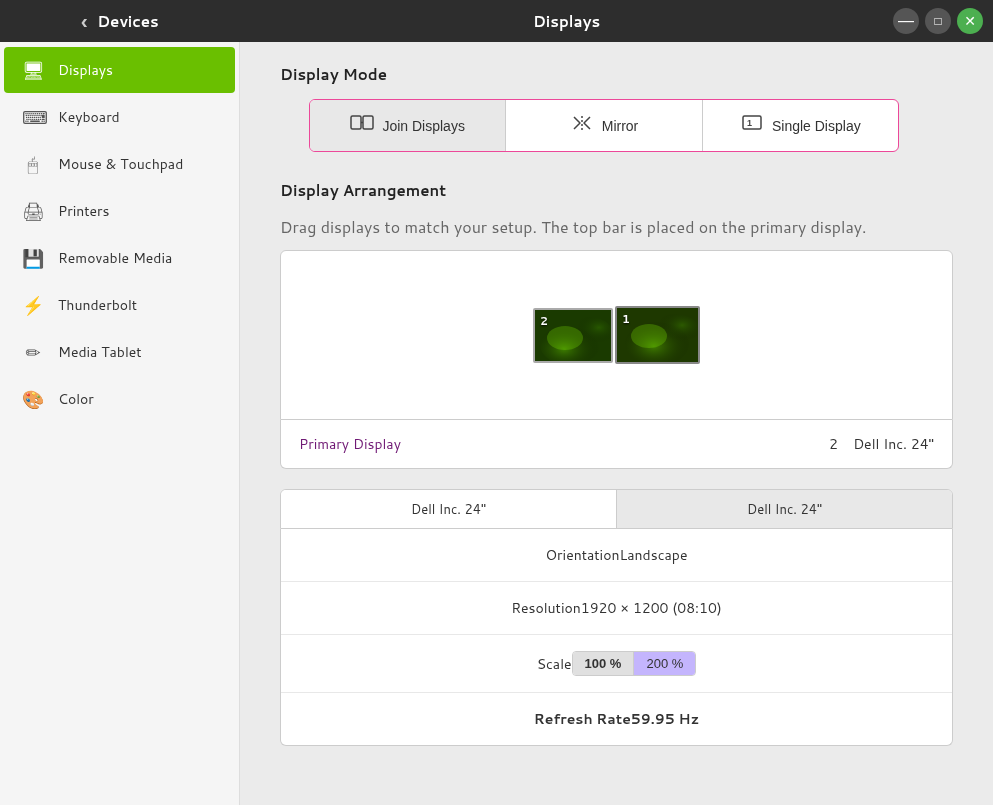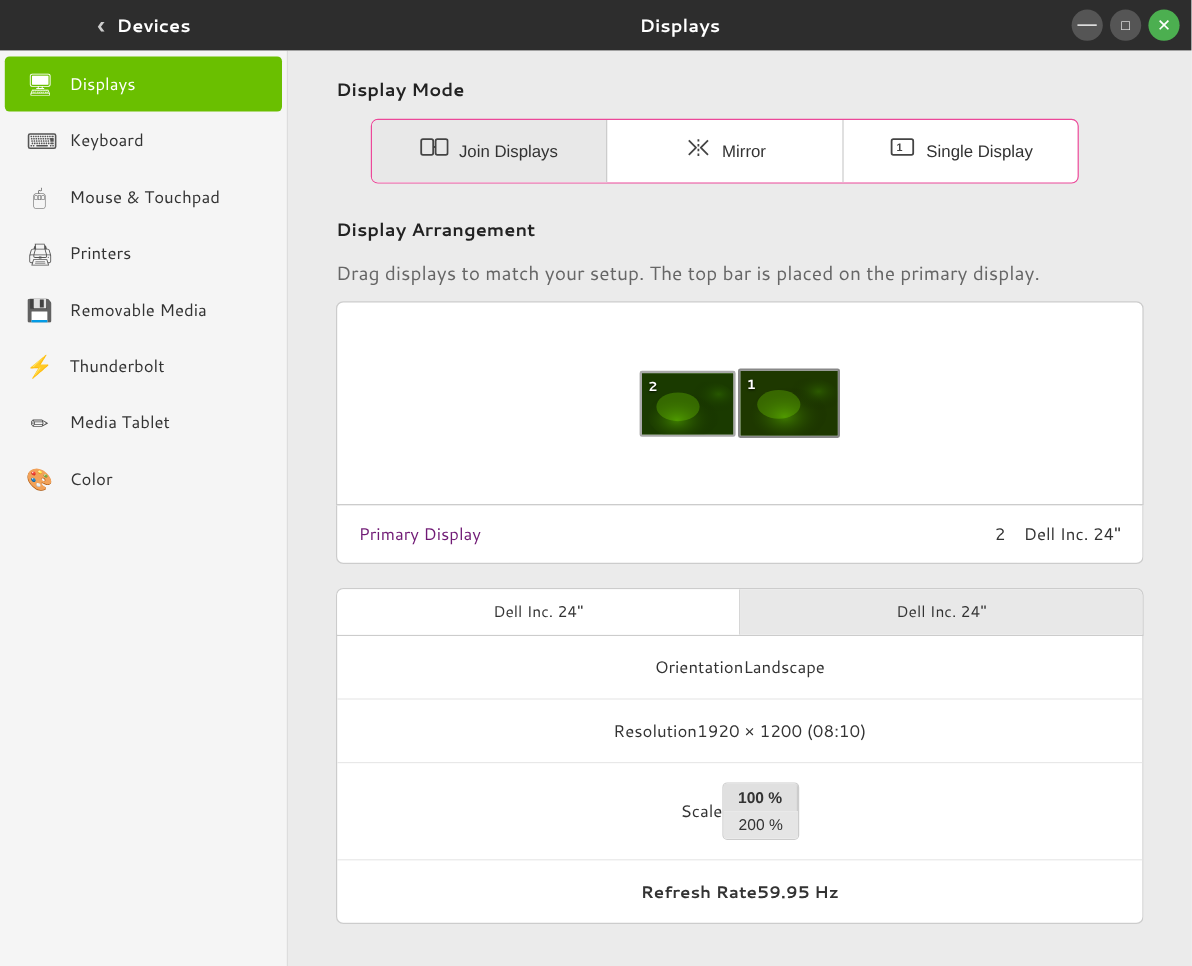--- a/index.html
+++ b/index.html
@@ -285,7 +285,6 @@
       border: 1px solid #ccc;
       border-radius: 4px;
       overflow: hidden;
-      flex-direction: column;
     }
     .scale-btn {
       padding: 4px 12px;

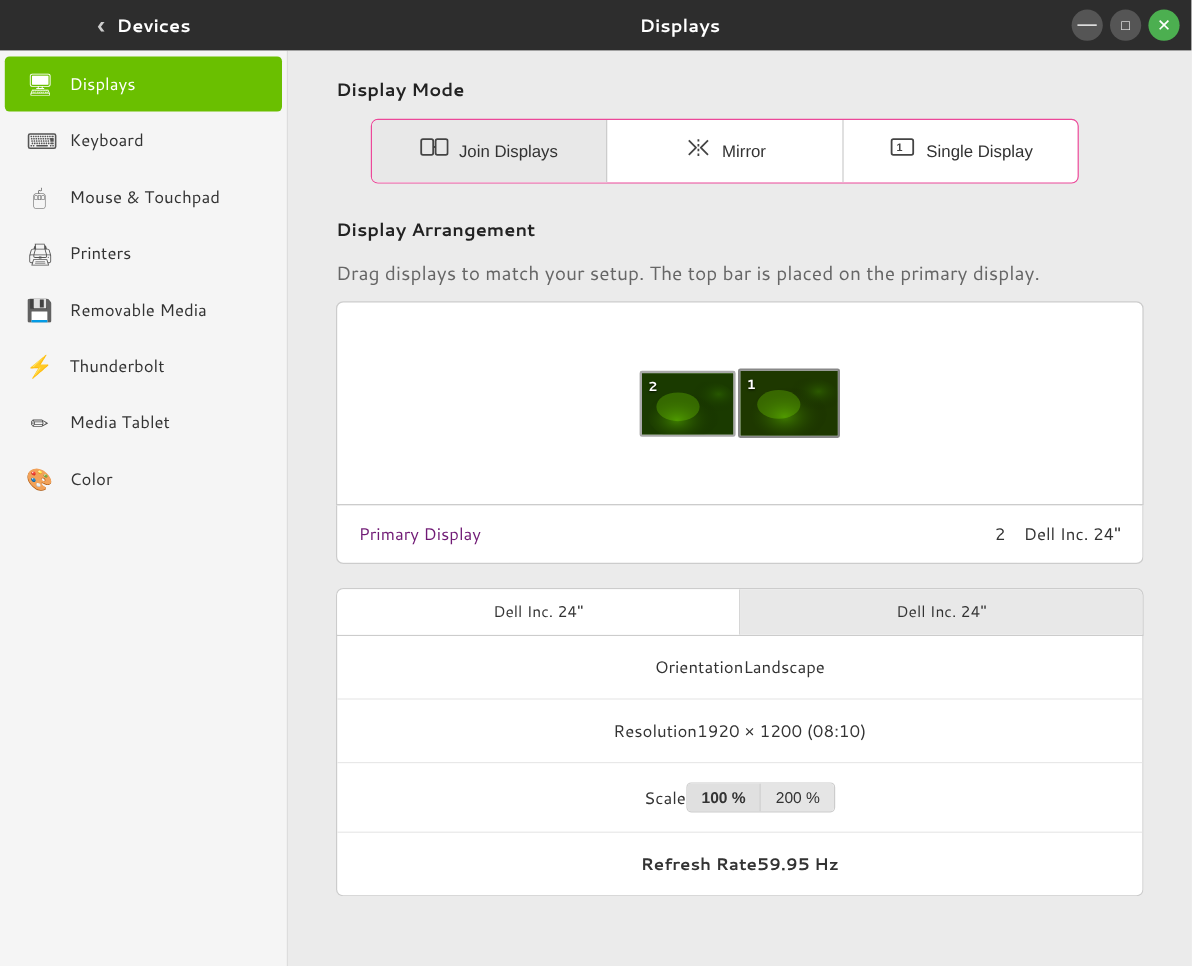--- a/index.html
+++ b/index.html
@@ -290,7 +290,7 @@
       padding: 4px 12px;
       font-size: 13px;
       cursor: pointer;
-      background: #e5e5e5;
+      background: #c4b5fd;
       border: none;
       color: #333;
       border-right: 1px solid #ccc;

